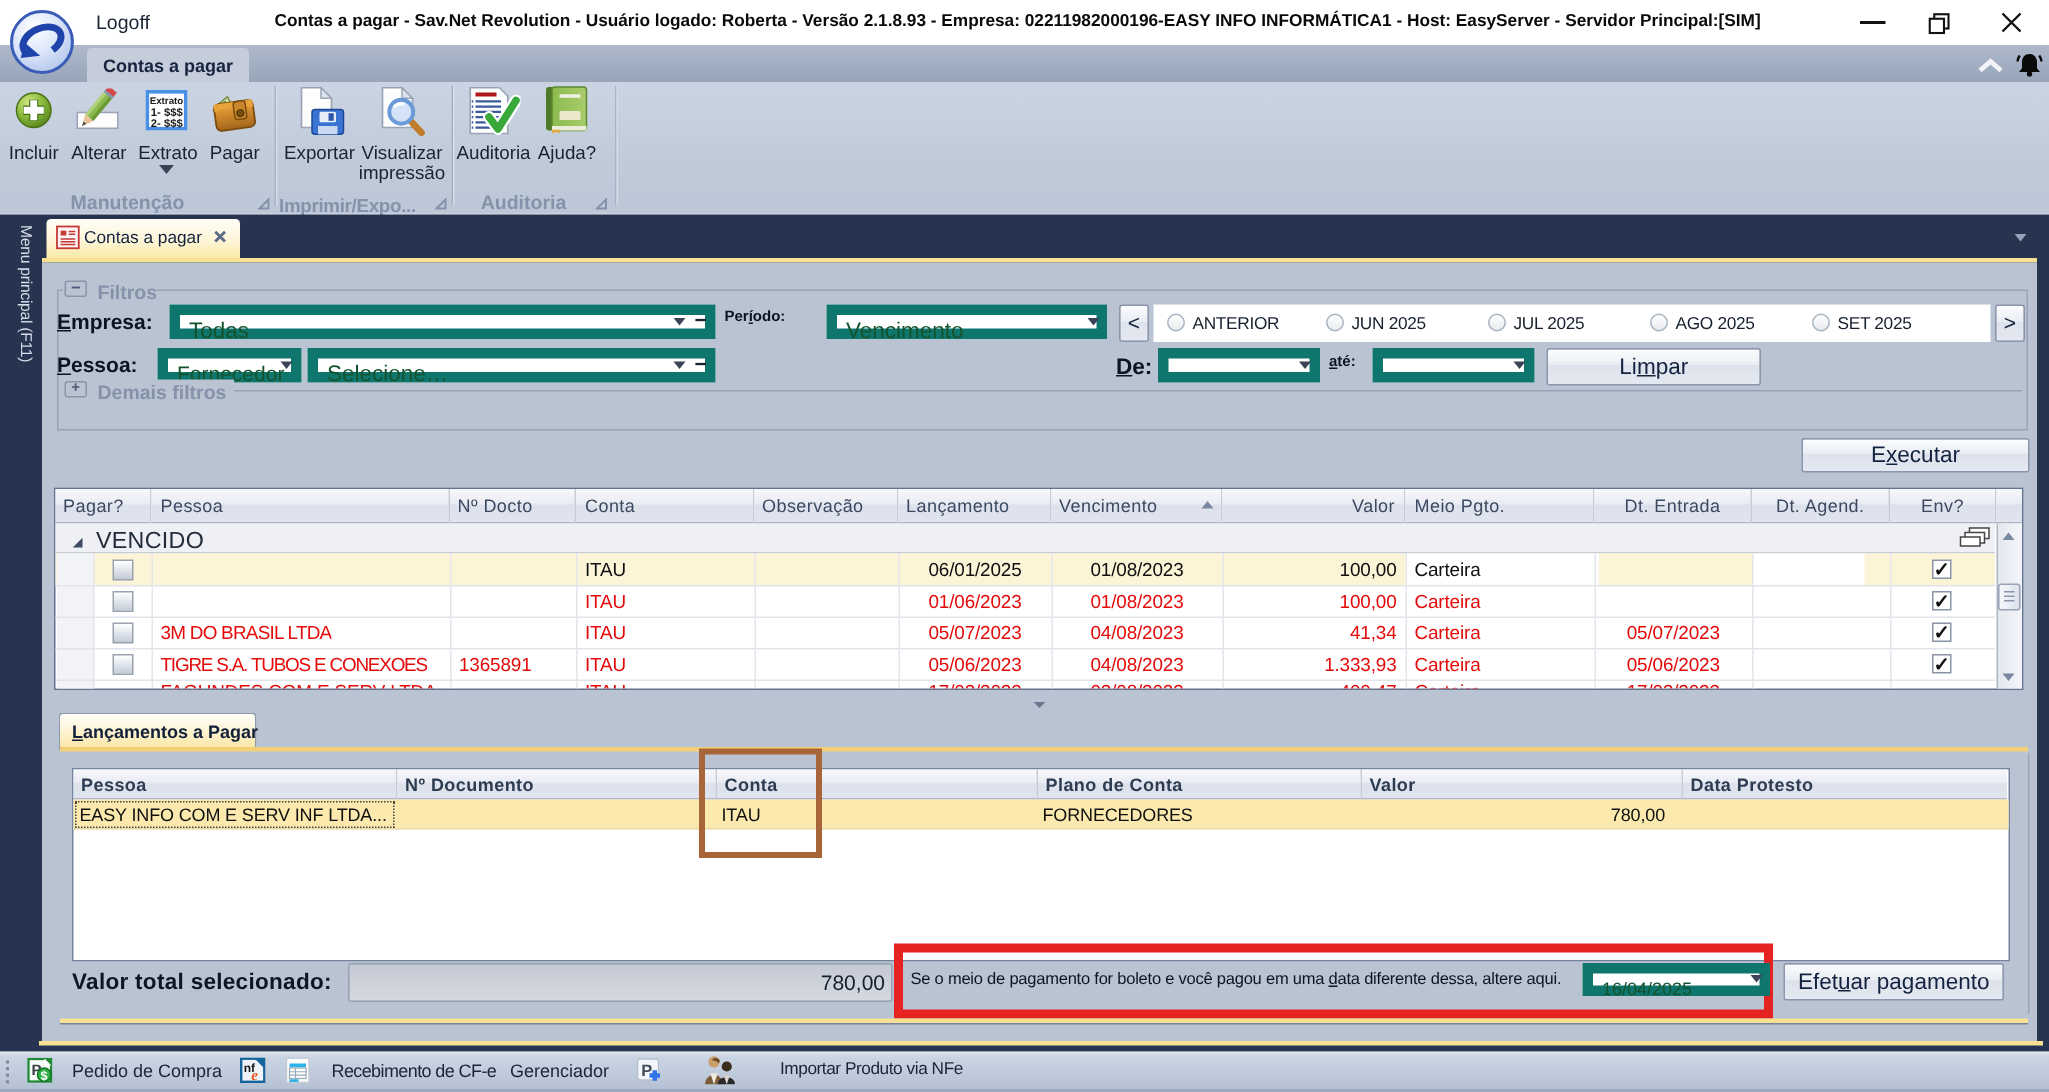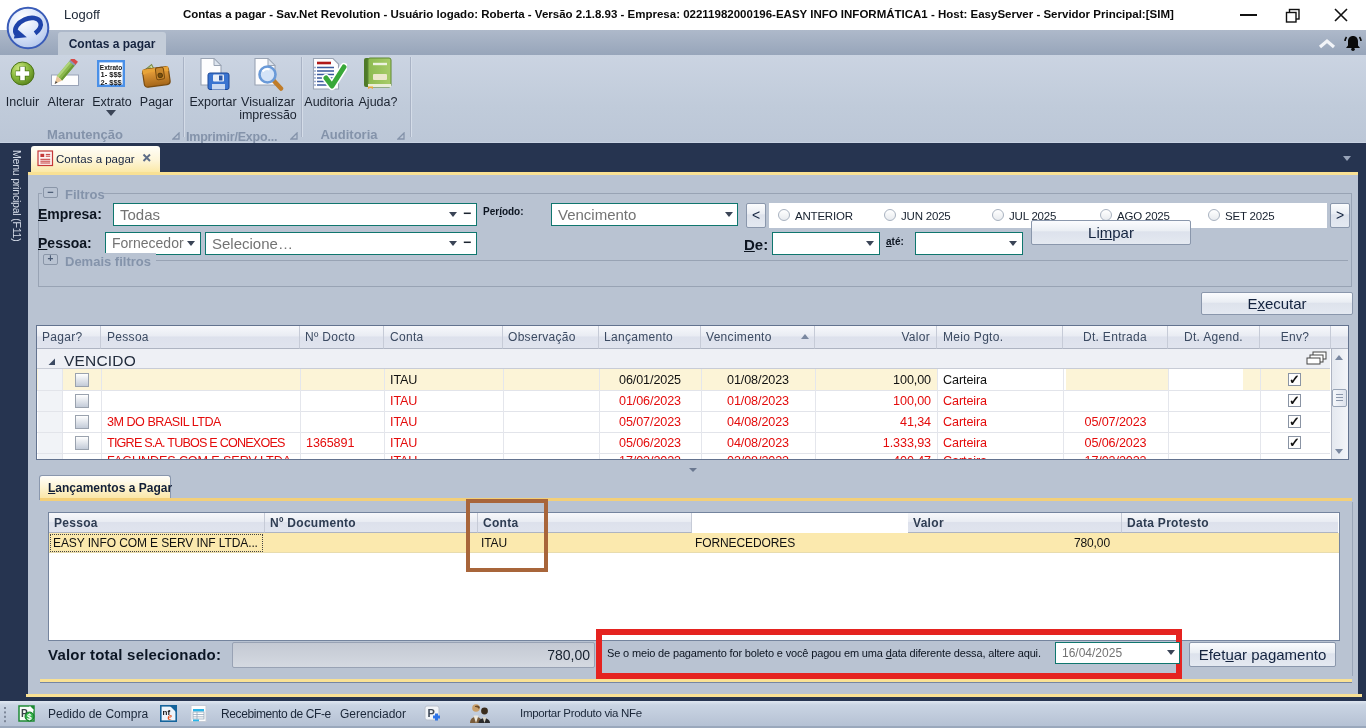--- a/index.html
+++ b/index.html
@@ -3,7 +3,7 @@
 html,body{margin:0;padding:0}
 #page{position:relative;width:1366px;height:728px;overflow:hidden;background:#fff;font-family:"Liberation Sans",sans-serif;-webkit-font-smoothing:antialiased}
 .a{position:absolute}
-.combo{position:absolute;background:#fff;border:1px solid #0f766e;box-sizing:border-box;font-size:15px;color:#737373}
+.combo{position:absolute;background:#fff;border:7px solid #0f766e;box-sizing:border-box;font-size:15px;color:#14532d}
 .combo .tx{position:absolute;left:6px;top:2px;white-space:nowrap}
 .arr{position:absolute;width:0;height:0;border-left:4px solid transparent;border-right:4px solid transparent;border-top:5px solid #3a4456}
 .minus{position:absolute;font-weight:bold;color:#1c2430;font-size:14px}

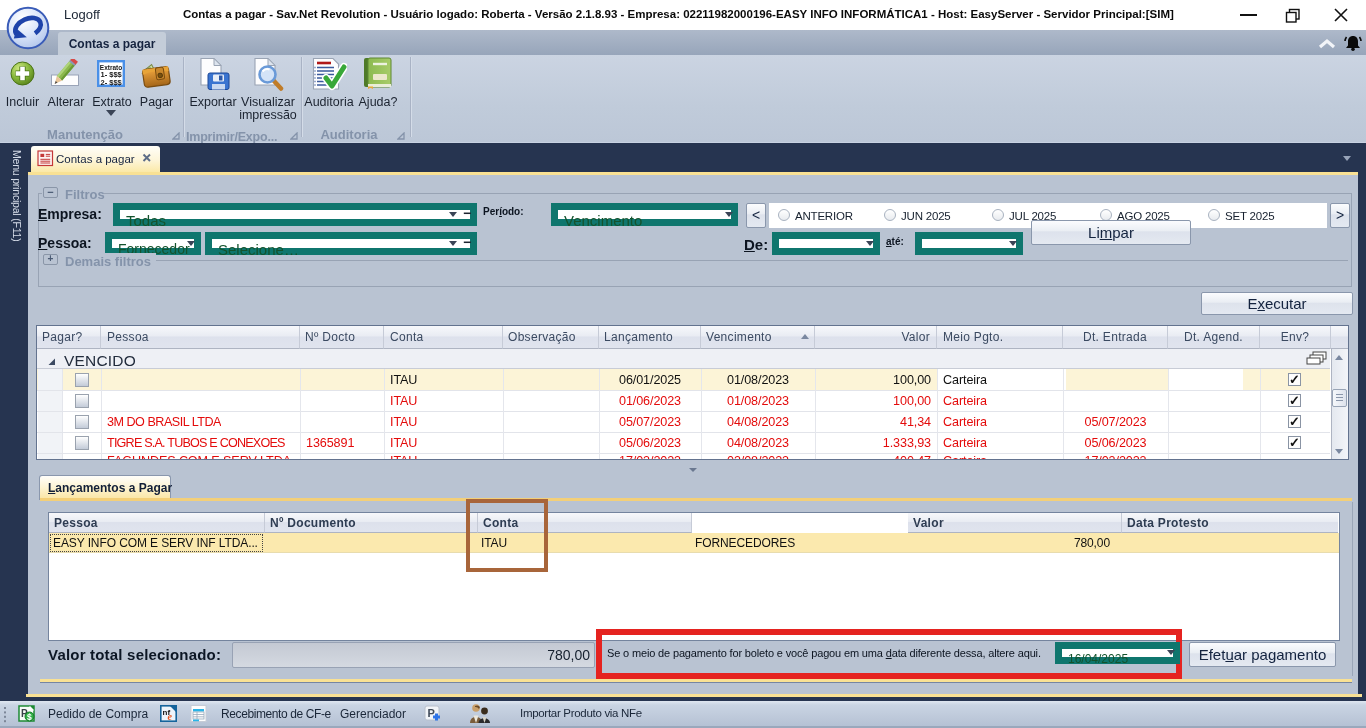--- a/index.html
+++ b/index.html
@@ -234,7 +234,7 @@
 <div class="a" style="left:886px;top:236px;font-size:10px;color:#0c1420;font-weight:bold"><u>a</u>té:</div>
 <div class="combo" style="left:915px;top:232px;width:108px;height:23px"></div>
 <div class="arr" style="left:1009px;top:241px"></div>
-<div class="btn" style="left:1031px;top:220px;width:160px;height:25px;line-height:23px;font-size:15px">Li<u>m</u>par</div>
+<div class="btn" style="left:1031px;top:232px;width:143px;height:25px;line-height:23px;font-size:15px">Li<u>m</u>par</div>
 
 <div class="a" style="left:42px;top:259.5px;width:1306px;height:1px;background:#98a3b4"></div>
 <div class="a" style="left:42px;top:253px;width:114px;height:13px;background:#b9c3d2"></div>

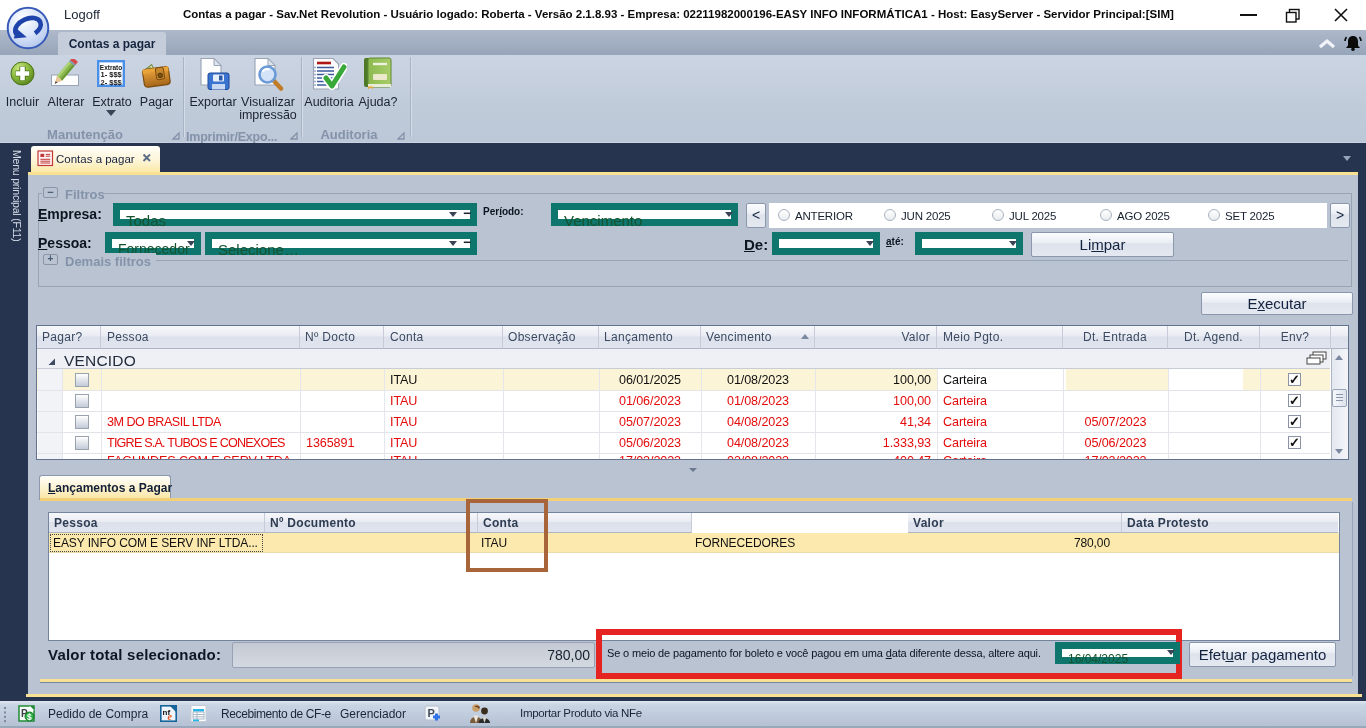--- a/index.html
+++ b/index.html
@@ -361,6 +361,7 @@
 <div class="gh" style="left:49px;top:513px;width:216px;height:20px;line-height:20px;padding-left:5px;border-right:1px solid #c6cbd7;border-bottom:1px solid #aeb4c2;font-size:12px;font-weight:bold;color:#2e3c52">Pessoa</div>
 <div class="gh" style="left:265px;top:513px;width:213px;height:20px;line-height:20px;padding-left:5px;border-right:1px solid #c6cbd7;border-bottom:1px solid #aeb4c2;font-size:12px;font-weight:bold;color:#2e3c52">Nº Documento</div>
 <div class="gh" style="left:478px;top:513px;width:214px;height:20px;line-height:20px;padding-left:5px;border-right:1px solid #c6cbd7;border-bottom:1px solid #aeb4c2;font-size:12px;font-weight:bold;color:#2e3c52">Conta</div>
+<div class="gh" style="left:692px;top:513px;width:216px;height:20px;line-height:20px;padding-left:5px;border-right:1px solid #c6cbd7;border-bottom:1px solid #aeb4c2;font-size:12px;font-weight:bold;color:#2e3c52">Plano de Conta</div>
 <div class="gh" style="left:908px;top:513px;width:214px;height:20px;line-height:20px;padding-left:5px;border-right:1px solid #c6cbd7;border-bottom:1px solid #aeb4c2;font-size:12px;font-weight:bold;color:#2e3c52">Valor</div>
 <div class="gh" style="left:1122px;top:513px;width:216px;height:20px;line-height:20px;padding-left:5px;border-bottom:1px solid #aeb4c2;font-size:12px;font-weight:bold;color:#2e3c52">Data Protesto</div>
 

